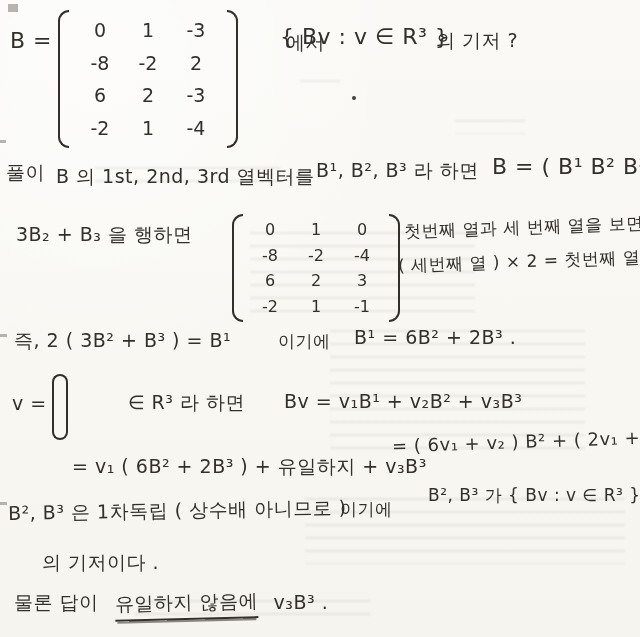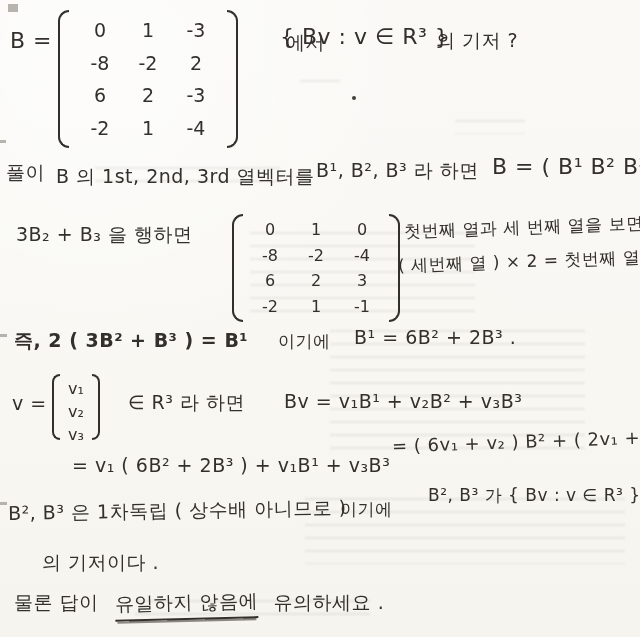--- a/index.html
+++ b/index.html
@@ -143,7 +143,7 @@
   <div class="hw r-2" style="left:404px;top:216px;font-size:17px;">첫번째 열과  세 번째 열을  보면</div>
   <div class="hw r-2" style="left:398px;top:250px;font-size:17px;">( 세번째 열 ) × 2  =  첫번째 열 .</div>
 
-  <div class="hw" style="left:14px;top:328px;font-weight:bold;">즉,  2 ( 3B² + B³ ) = B¹</div>
+  <div class="hw" style="left:14px;top:328px;">즉,  2 ( 3B² + B³ ) = B¹</div>
   <div class="hw" style="left:278px;top:330px;font-size:17px;">이기에</div>
   <div class="hw" style="left:354px;top:326px;">B¹ = 6B² + 2B³ .</div>
 

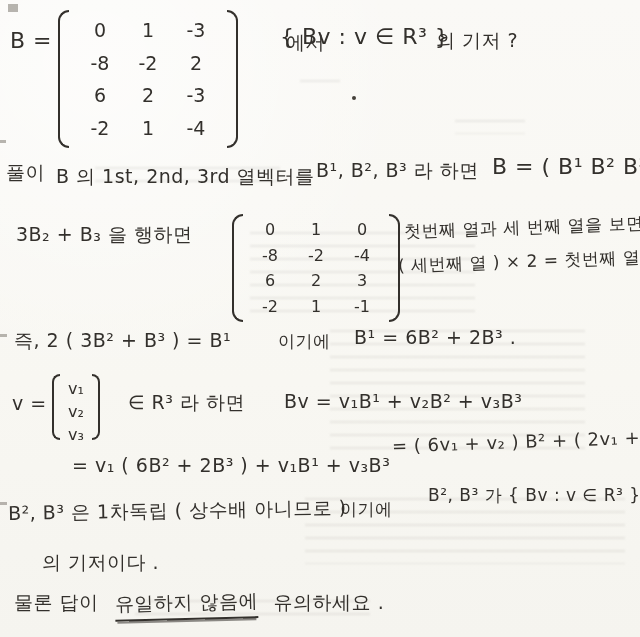--- a/index.html
+++ b/index.html
@@ -150,11 +150,6 @@
   <div class="hw" style="left:12px;top:392px;">v =</div>
   <div class="mx" style="left:52px;top:374px;height:66px;">
     <div class="paren l" style="width:8px;"></div>
-    <div class="cells vec">
-      <span>v₁</span>
-      <span>v₂</span>
-      <span>v₃</span>
-    </div>
     <div class="paren r" style="width:8px;"></div>
   </div>
   <div class="hw" style="left:284px;top:390px;">Bv = v₁B¹ + v₂B² + v₃B³</div>

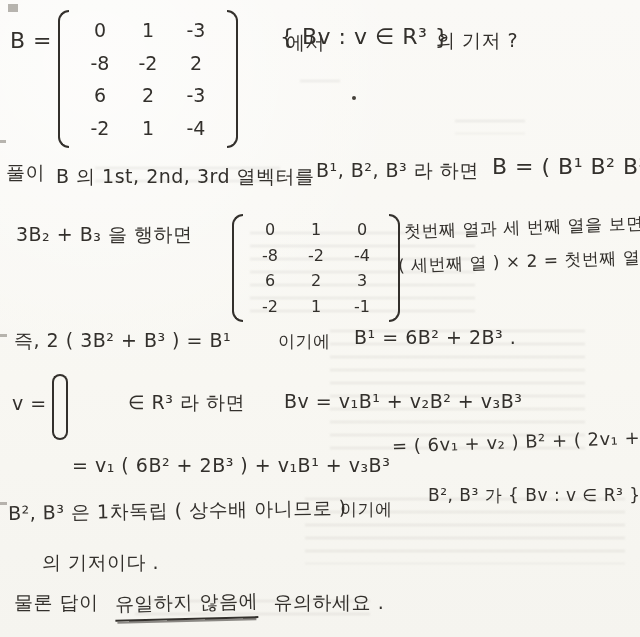--- a/index.html
+++ b/index.html
@@ -154,7 +154,7 @@
   </div>
   <div class="hw" style="left:284px;top:390px;">Bv = v₁B¹ + v₂B² + v₃B³</div>
   <div class="hw" style="left:128px;top:390px;">∈ R³   라 하면</div>
-  <div class="hw" style="left:72px;top:454px;">= v₁ ( 6B² + 2B³ )  +  v₁B¹ + v₃B³</div>
+  <div class="hw" style="left:72px;top:454px;">= v₁ ( 6B² + 2B³ )  +  유일하지 + v₃B³</div>
   <div class="hw r-2" style="left:392px;top:430px;font-size:18px;">= ( 6v₁ + v₂ ) B²  +  ( 2v₁ + v₃ ) B³</div>
 
   <div class="hw r-1" style="left:8px;top:498px;">B², B³ 은  1차독립  ( 상수배 아니므로 )</div>

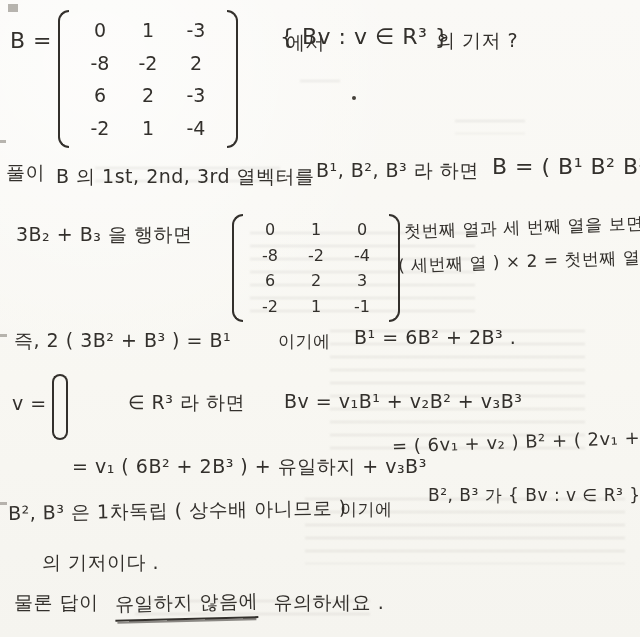--- a/index.html
+++ b/index.html
@@ -163,7 +163,7 @@
   <div class="hw" style="left:42px;top:550px;">의  기저이다 .</div>
 
   <div class="hw" style="left:14px;top:590px;">
-    <span>물론  답이</span><span class="gap"></span><span class="underlined">유일하지  않음에</span><span class="gap"></span><span>유의하세요 .</span>
+    <span>물론  답이</span><span class="gap"></span><span class="underlined">유일하지  않음에</span><span class="gap"></span><span>v₃B³ .</span>
   </div>
 
 </div>

